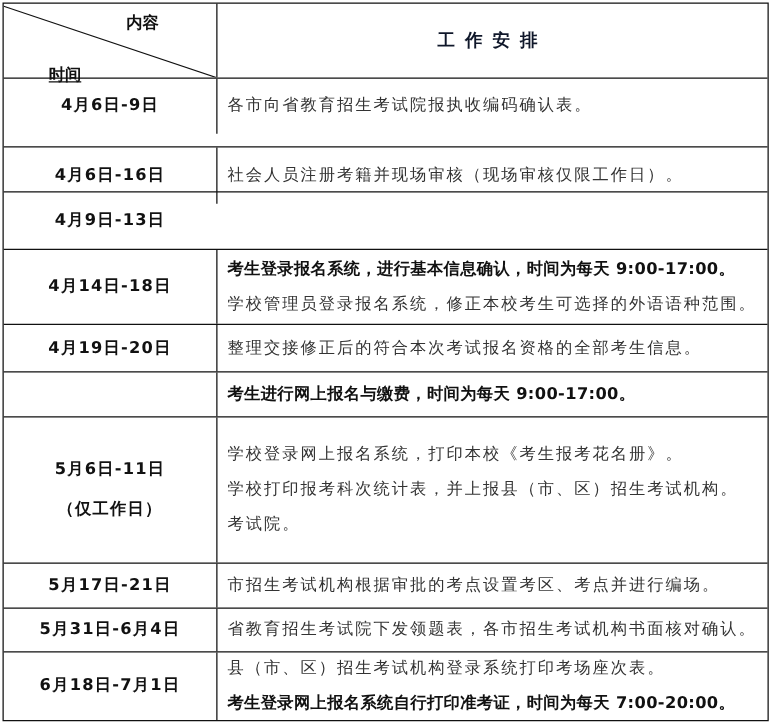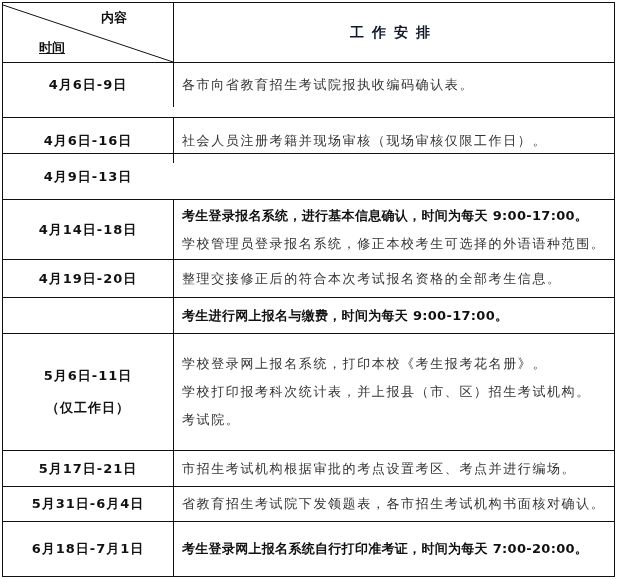--- a/index.html
+++ b/index.html
@@ -19,7 +19,7 @@
   .line.bold { font-weight:bold; color:#111; letter-spacing:0.3px; }
   .hdr-diag { position:absolute; left:0; top:0; width:170px; height:59px; }
   .hdr-content { position:absolute; left:98px; top:6px; font-weight:bold; font-size:13px; color:#111; }
-  .hdr-time { position:absolute; left:36px; top:36px; font-weight:bold; font-size:13px; color:#111;text-decoration:underline; }
+  .hdr-time { position:absolute; left:36px; top:48px; font-weight:bold; font-size:13px; color:#111;text-decoration:underline; }
   .hdr-work { font-weight:bold; font-size:14px; color:#0f172a; letter-spacing:8px; text-align:center; padding-left:0; align-items:center; }
 </style>
 </head>

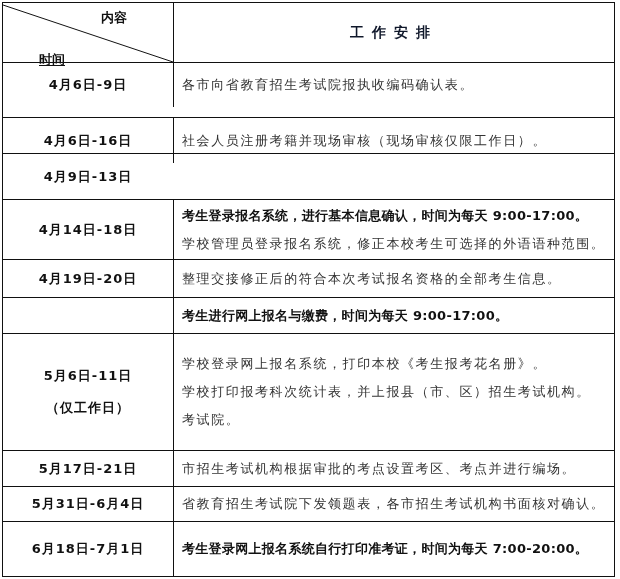--- a/index.html
+++ b/index.html
@@ -110,6 +110,7 @@
           <span>6月18日-7月1日</span>
         </div>
         <div class="cell-work">
+          <div class="line">县（市、区）招生考试机构登录系统打印考场座次表。</div>
           <div class="line bold">考生登录网上报名系统自行打印准考证，时间为每天 7:00-20:00。</div>
         </div>
       </div>

